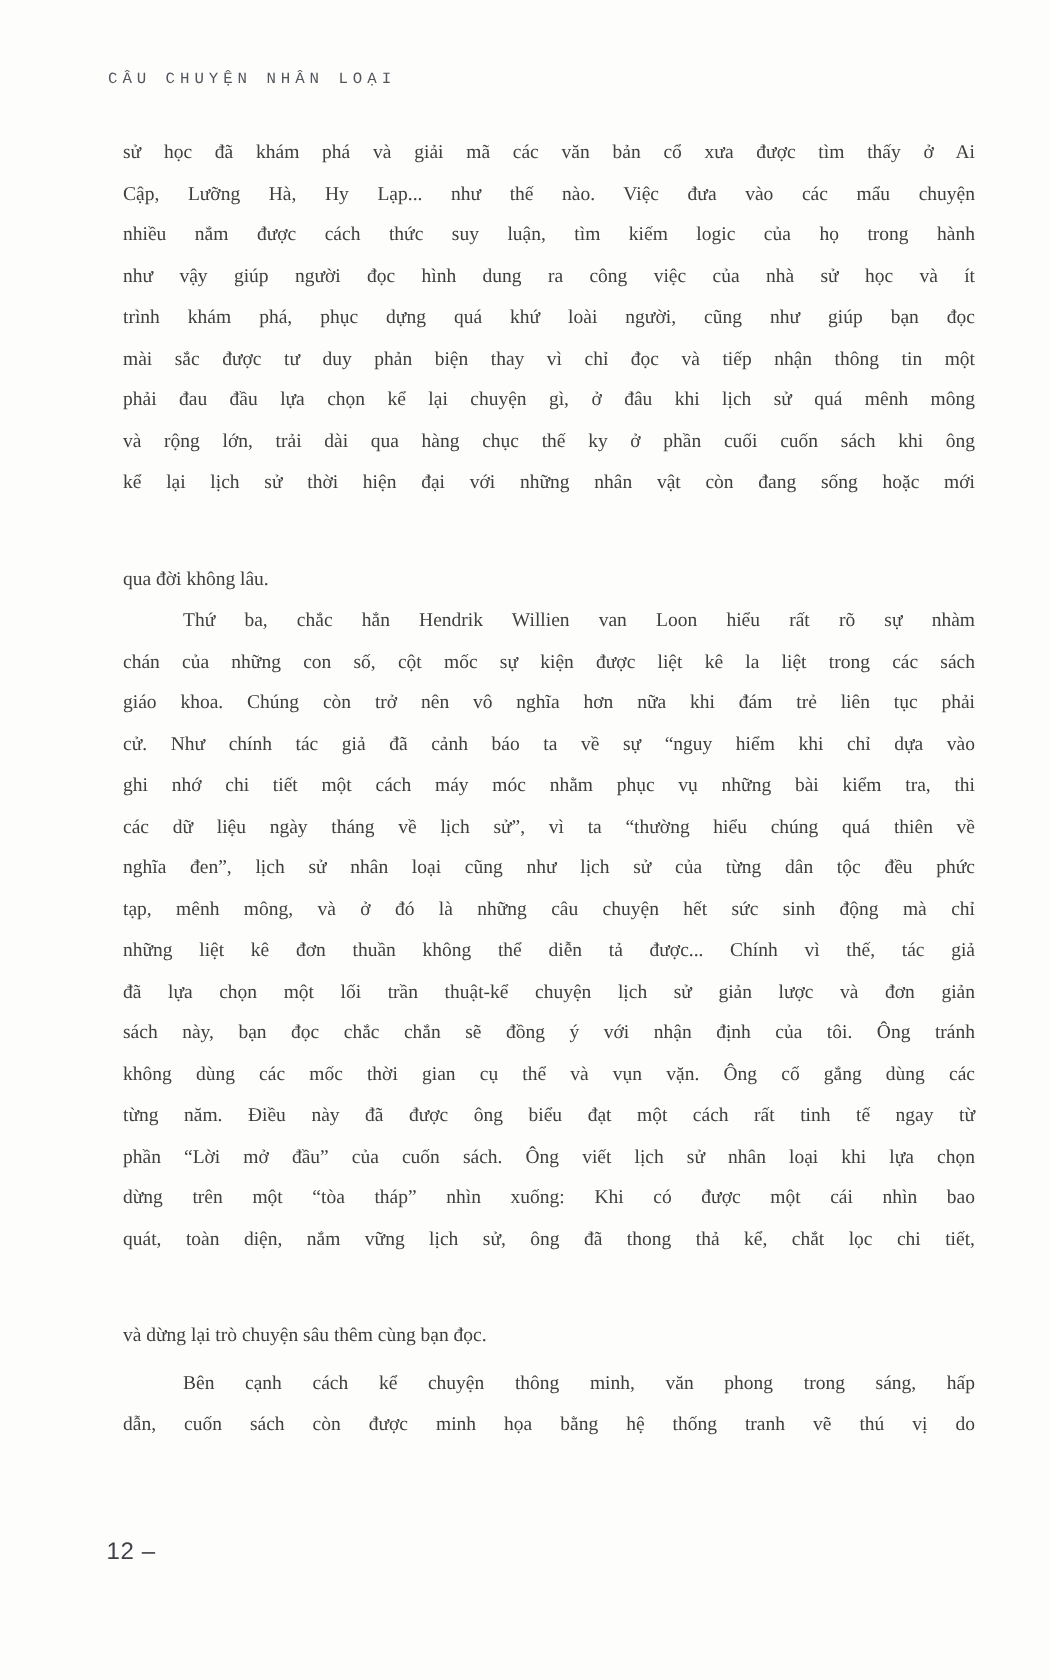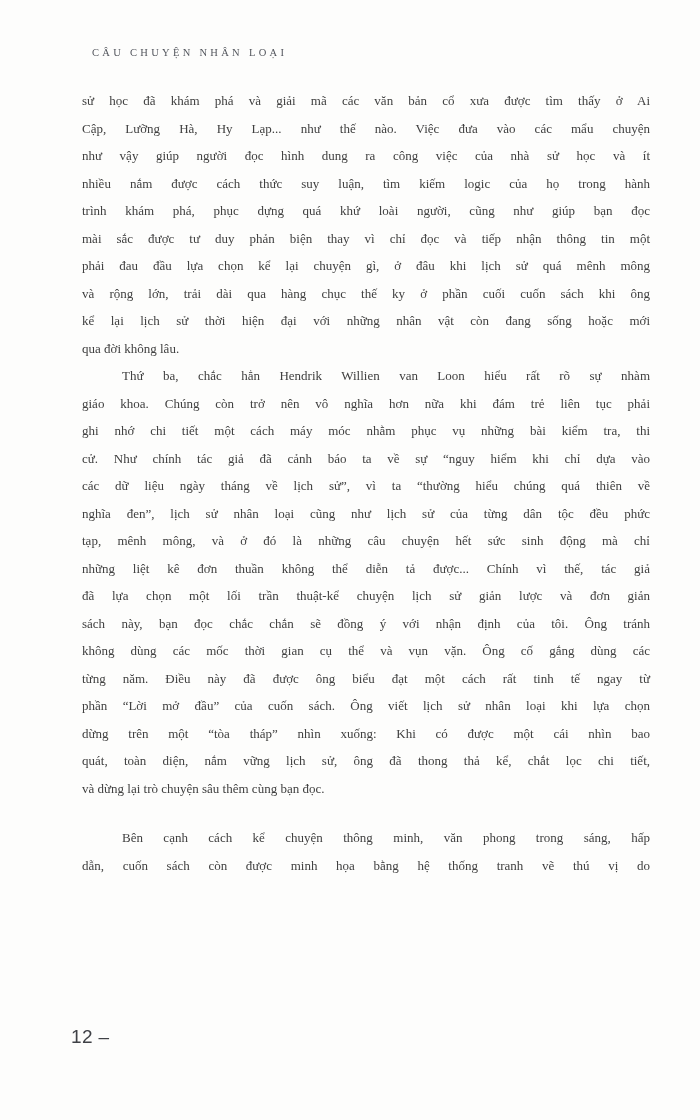--- a/index.html
+++ b/index.html
@@ -23,12 +23,11 @@
     position: absolute;
     left: 72px;
     top: 47px;
-    font-family: Liberation Serif, serif;
+    font-family: Liberation Mono, monospace;
     font-size: 10.5px;
     letter-spacing: 3.3px;
     color: #52555c;
     white-space: nowrap;
-    margin-left: 20px;
   }
   .body-text {
     position: absolute;

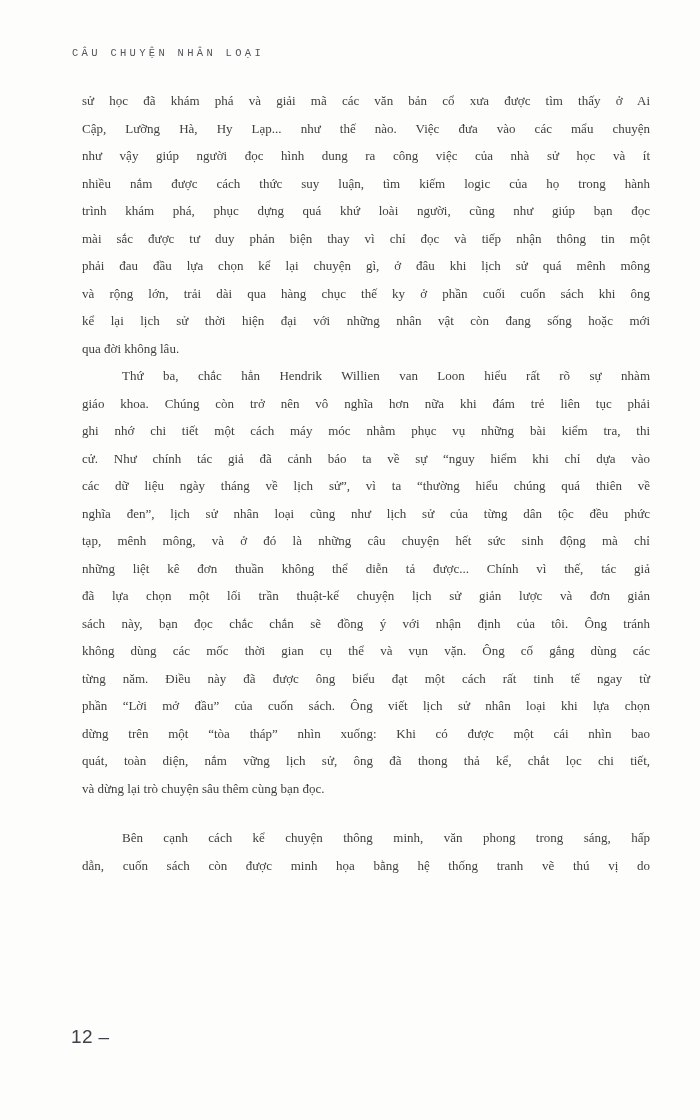--- a/index.html
+++ b/index.html
@@ -77,8 +77,8 @@
       <div class="para">
         <div class="line">sử học đã khám phá và giải mã các văn bản cổ xưa được tìm thấy ở Ai</div>
         <div class="line">Cập, Lưỡng Hà, Hy Lạp... như thế nào. Việc đưa vào các mẩu chuyện</div>
+        <div class="line">nhiều nắm được cách thức suy luận, tìm kiếm logic của họ trong hành</div>
         <div class="line">như vậy giúp người đọc hình dung ra công việc của nhà sử học và ít</div>
-        <div class="line">nhiều nắm được cách thức suy luận, tìm kiếm logic của họ trong hành</div>
         <div class="line">trình khám phá, phục dựng quá khứ loài người, cũng như giúp bạn đọc</div>
         <div class="line">mài sắc được tư duy phản biện thay vì chỉ đọc và tiếp nhận thông tin một</div>
         <div class="line">phải đau đầu lựa chọn kể lại chuyện gì, ở đâu khi lịch sử quá mênh mông</div>

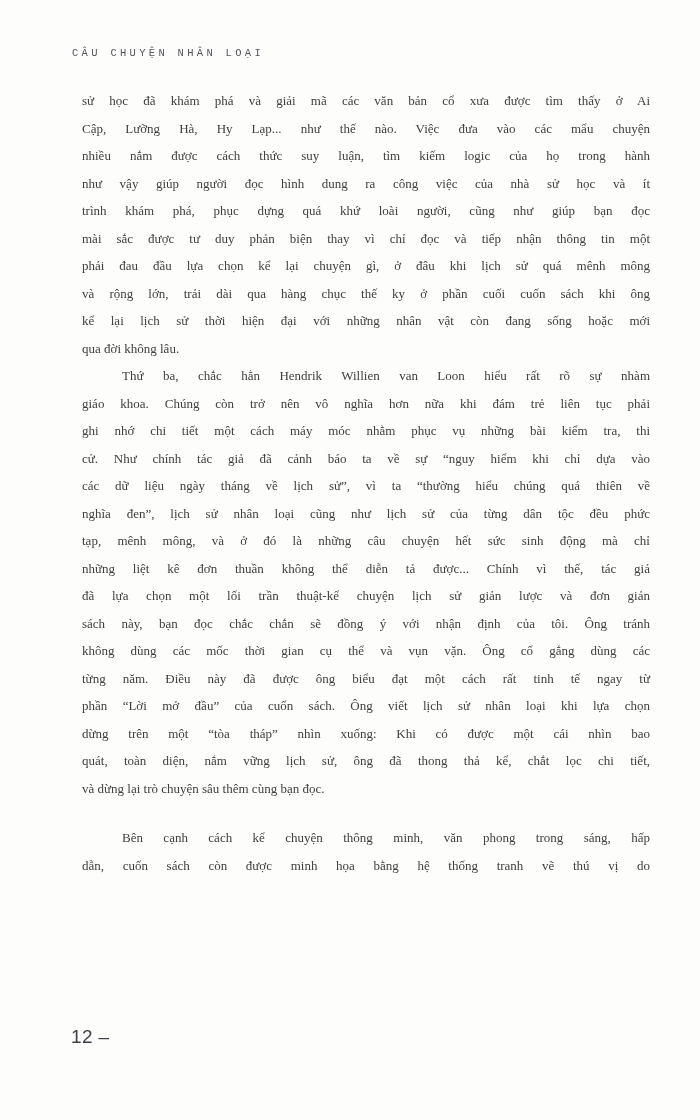--- a/index.html
+++ b/index.html
@@ -52,6 +52,7 @@
   }
   .line.last {
     text-align-last: auto;
+    margin-top: 37px;
   }
   .line.indent {
     text-indent: 40px;

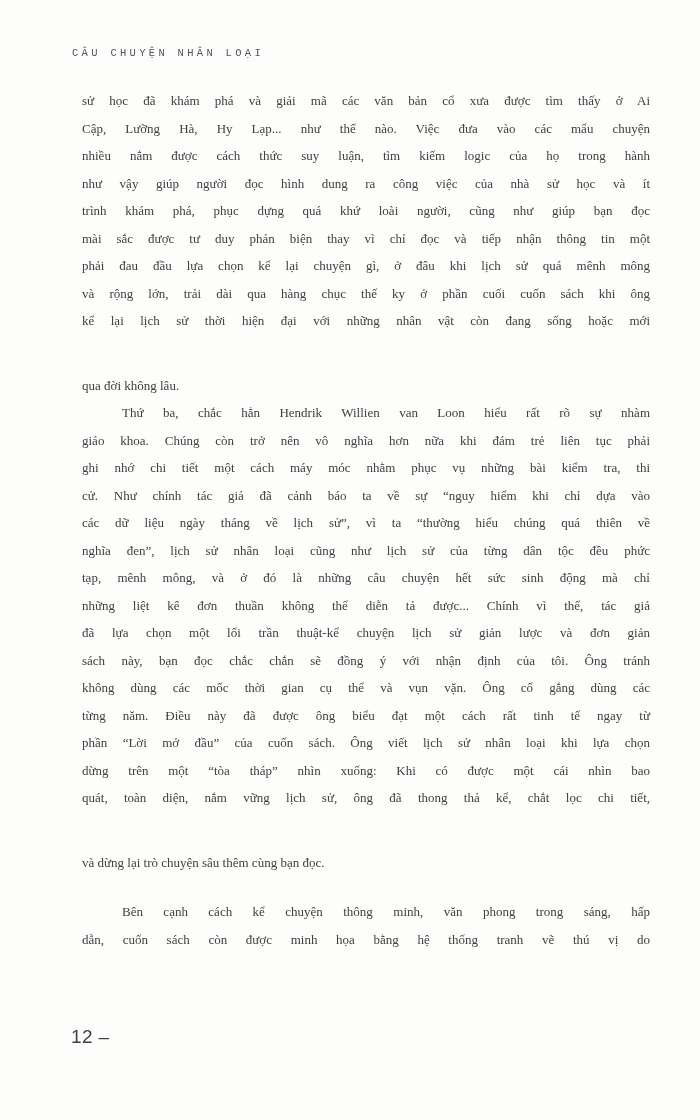--- a/index.html
+++ b/index.html
@@ -89,6 +89,7 @@
       </div>
       <div class="para">
         <div class="line indent">Thứ ba, chắc hẳn Hendrik Willien van Loon hiểu rất rõ sự nhàm</div>
+        <div class="line">chán của những con số, cột mốc sự kiện được liệt kê la liệt trong các sách</div>
         <div class="line">giáo khoa. Chúng còn trở nên vô nghĩa hơn nữa khi đám trẻ liên tục phải</div>
         <div class="line">ghi nhớ chi tiết một cách máy móc nhằm phục vụ những bài kiểm tra, thi</div>
         <div class="line">cử. Như chính tác giả đã cảnh báo ta về sự “nguy hiểm khi chỉ dựa vào</div>

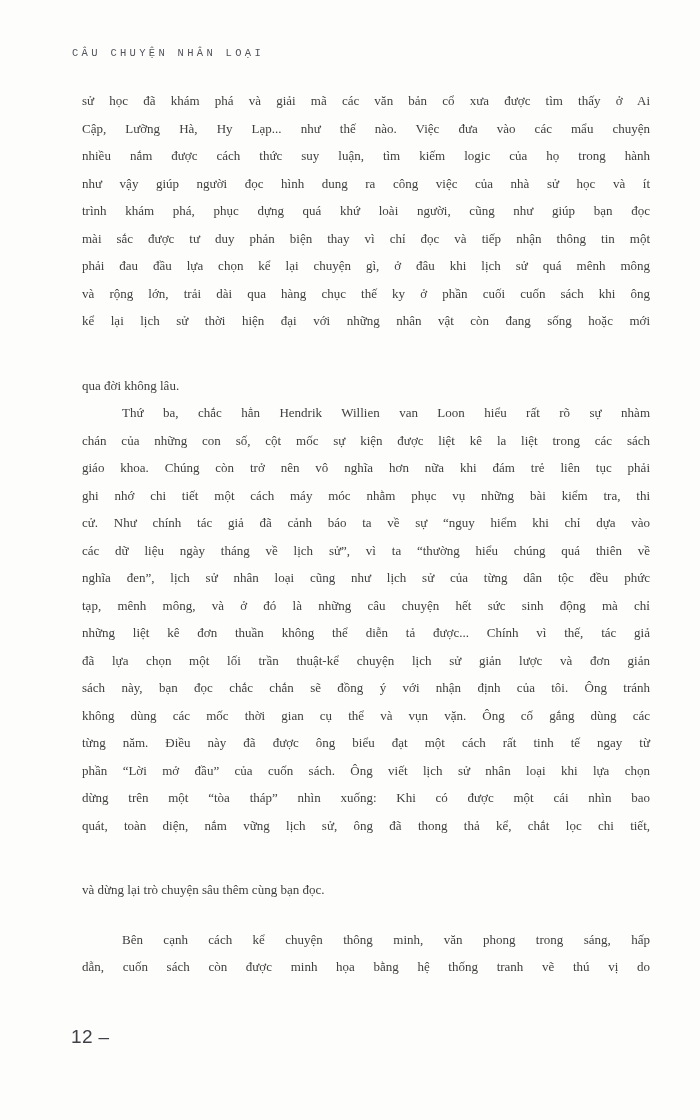--- a/index.html
+++ b/index.html
@@ -91,8 +91,8 @@
         <div class="line indent">Thứ ba, chắc hẳn Hendrik Willien van Loon hiểu rất rõ sự nhàm</div>
         <div class="line">chán của những con số, cột mốc sự kiện được liệt kê la liệt trong các sách</div>
         <div class="line">giáo khoa. Chúng còn trở nên vô nghĩa hơn nữa khi đám trẻ liên tục phải</div>
+        <div class="line">cử. Như chính tác giả đã cảnh báo ta về sự “nguy hiểm khi chỉ dựa vào</div>
         <div class="line">ghi nhớ chi tiết một cách máy móc nhằm phục vụ những bài kiểm tra, thi</div>
-        <div class="line">cử. Như chính tác giả đã cảnh báo ta về sự “nguy hiểm khi chỉ dựa vào</div>
         <div class="line">các dữ liệu ngày tháng về lịch sử”, vì ta “thường hiểu chúng quá thiên về</div>
         <div class="line">nghĩa đen”, lịch sử nhân loại cũng như lịch sử của từng dân tộc đều phức</div>
         <div class="line">tạp, mênh mông, và ở đó là những câu chuyện hết sức sinh động mà chỉ</div>

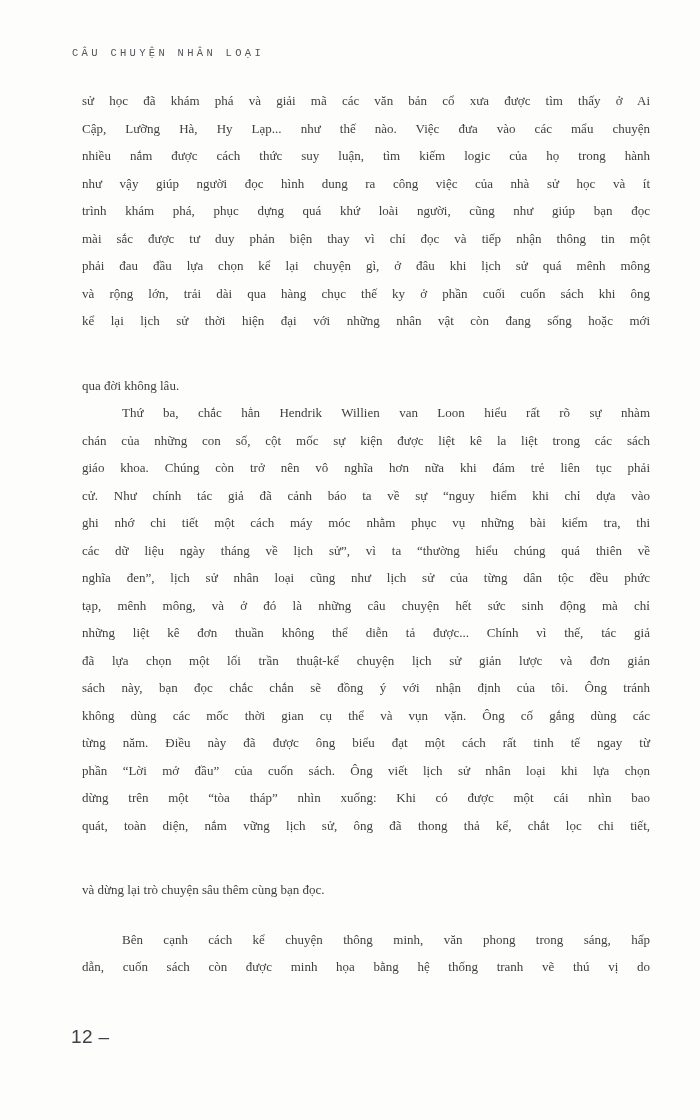--- a/index.html
+++ b/index.html
@@ -43,7 +43,7 @@
     margin: 0;
   }
   .para.gap {
-    margin-top: 22px;
+    margin-top: 4px;
   }
   .line {
     text-align: justify;

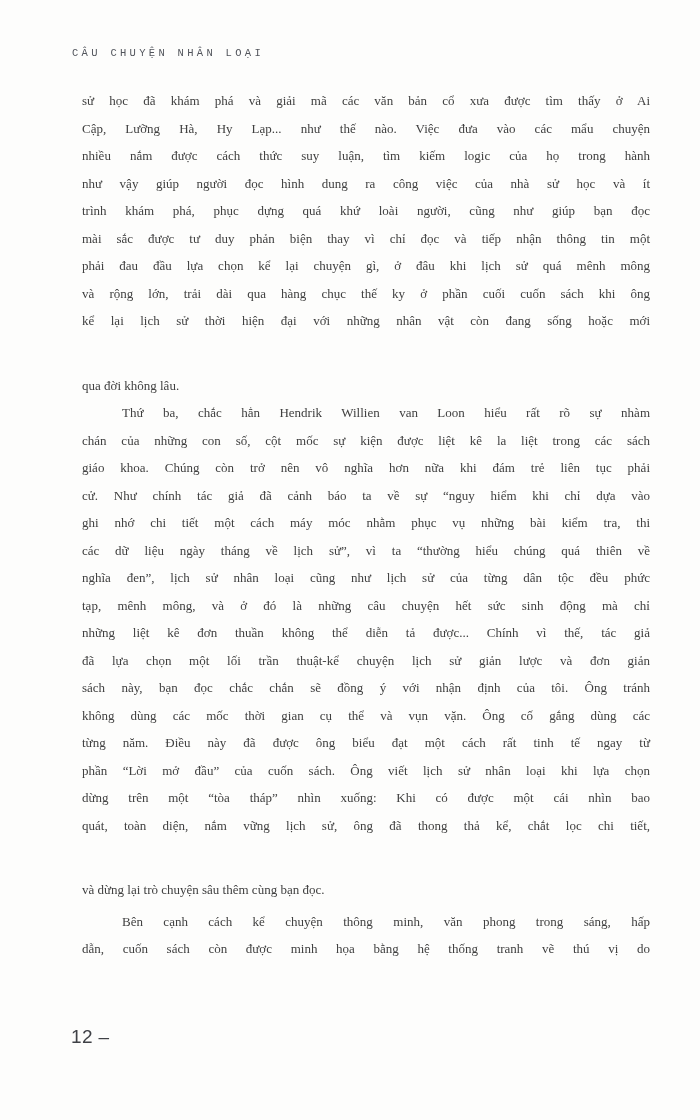--- a/index.html
+++ b/index.html
@@ -62,7 +62,7 @@
     left: 71px;
     top: 1026px;
     font-family: "Liberation Sans", sans-serif;
-    font-size: 19px;
+    font-size: 16px;
     letter-spacing: 0.4px;
     color: #3f4146;
   }

